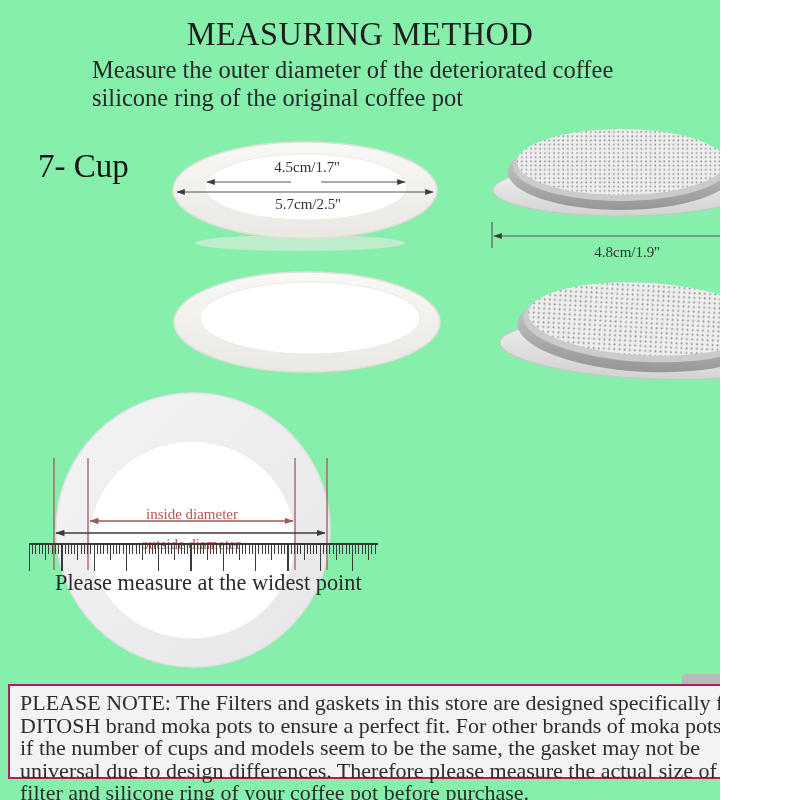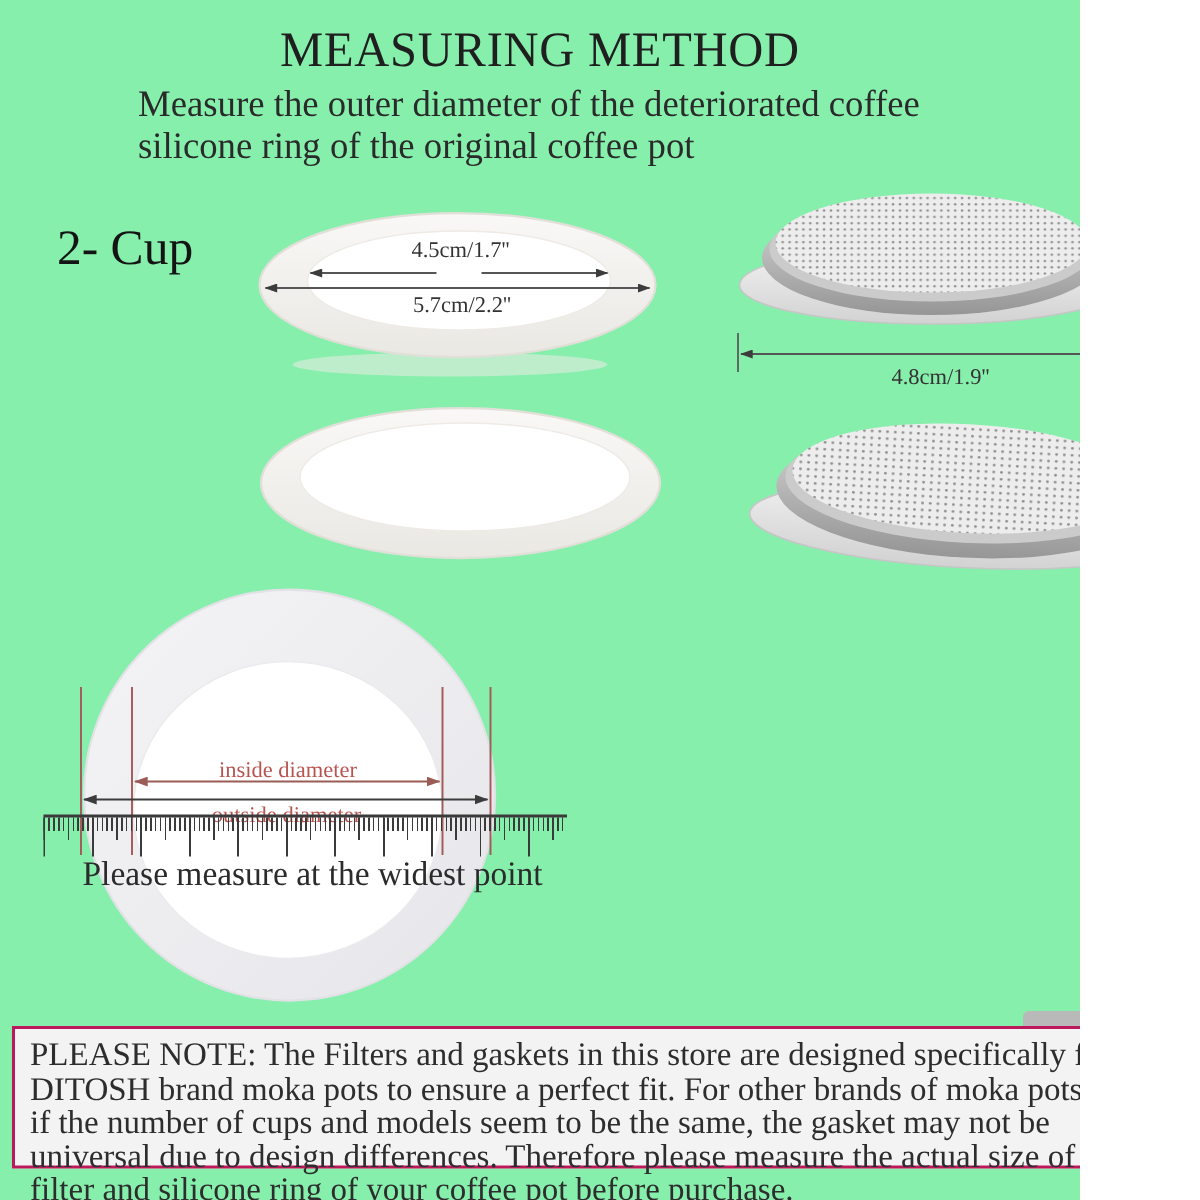--- a/index.html
+++ b/index.html
@@ -121,7 +121,7 @@
     <div>Measure the outer diameter of the deteriorated coffee</div>
     <div>silicone ring of the original coffee pot</div>
   </div>
-  <div class="abs cup-label layer2">2- Cup</div>
+  <div class="abs cup-label layer2">7- Cup</div>
 
   <div class="abs dim-text layer2" style="left:307px;top:159px;">4.5cm/1.7''</div>
   <div class="abs dim-text layer2" style="left:308px;top:196px;">5.7cm/2.2''</div>

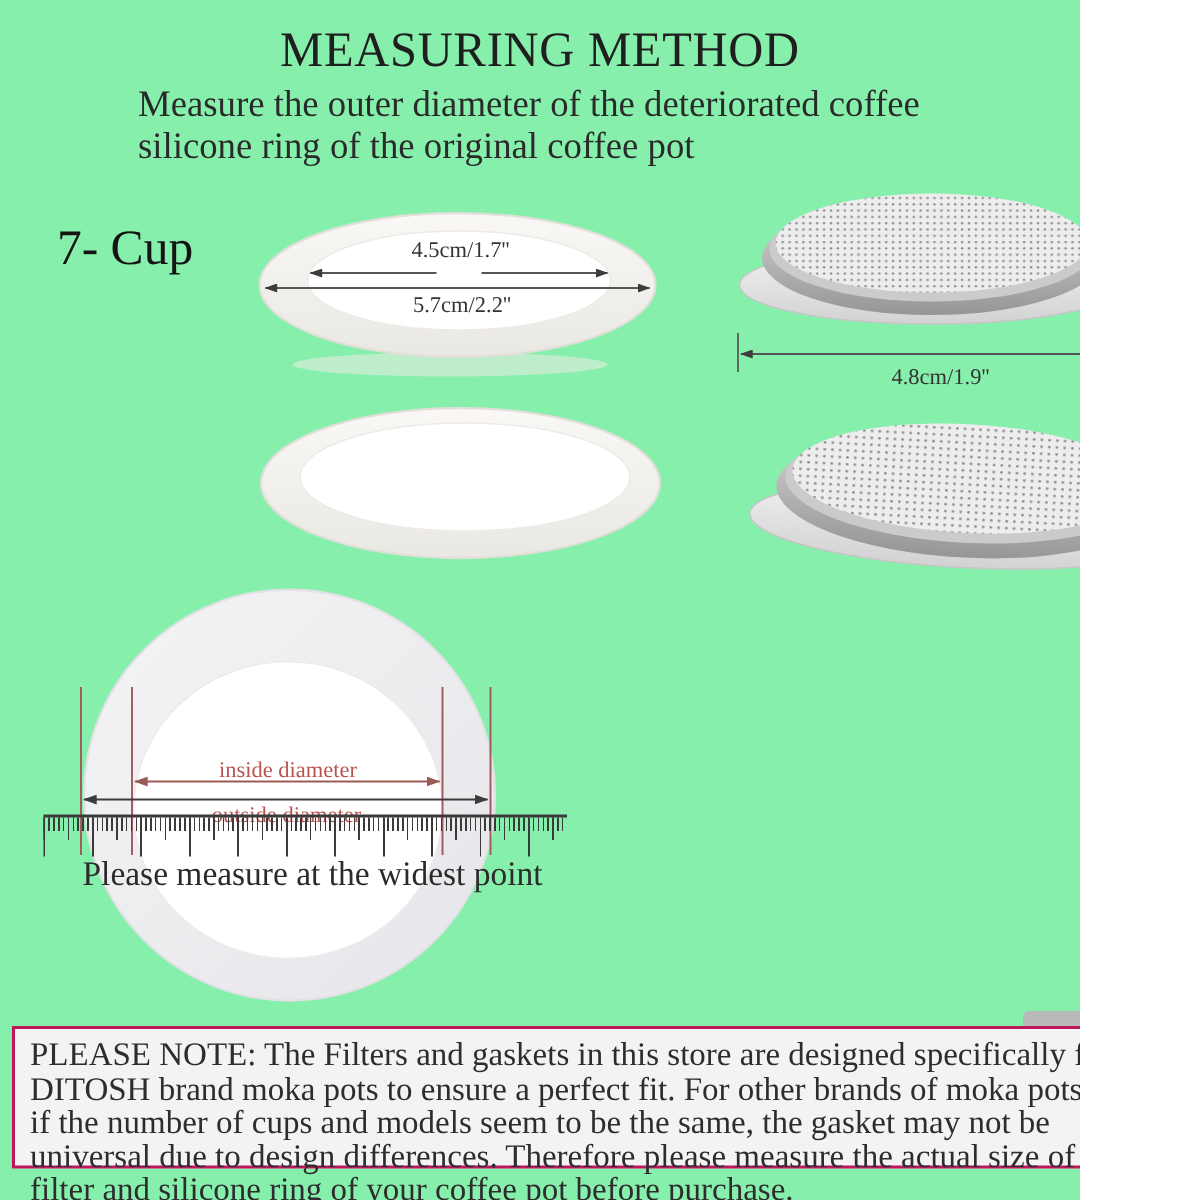--- a/index.html
+++ b/index.html
@@ -124,7 +124,7 @@
   <div class="abs cup-label layer2">7- Cup</div>
 
   <div class="abs dim-text layer2" style="left:307px;top:159px;">4.5cm/1.7''</div>
-  <div class="abs dim-text layer2" style="left:308px;top:196px;">5.7cm/2.2''</div>
+  <div class="abs dim-text layer2" style="left:308px;top:196px;">5.7cm/2.5''</div>
   <div class="abs dim-text layer2" style="left:627px;top:244px;">4.8cm/1.9''</div>
 
   <div class="abs red-label layer2" style="left:192px;top:506px;">inside diameter</div>

